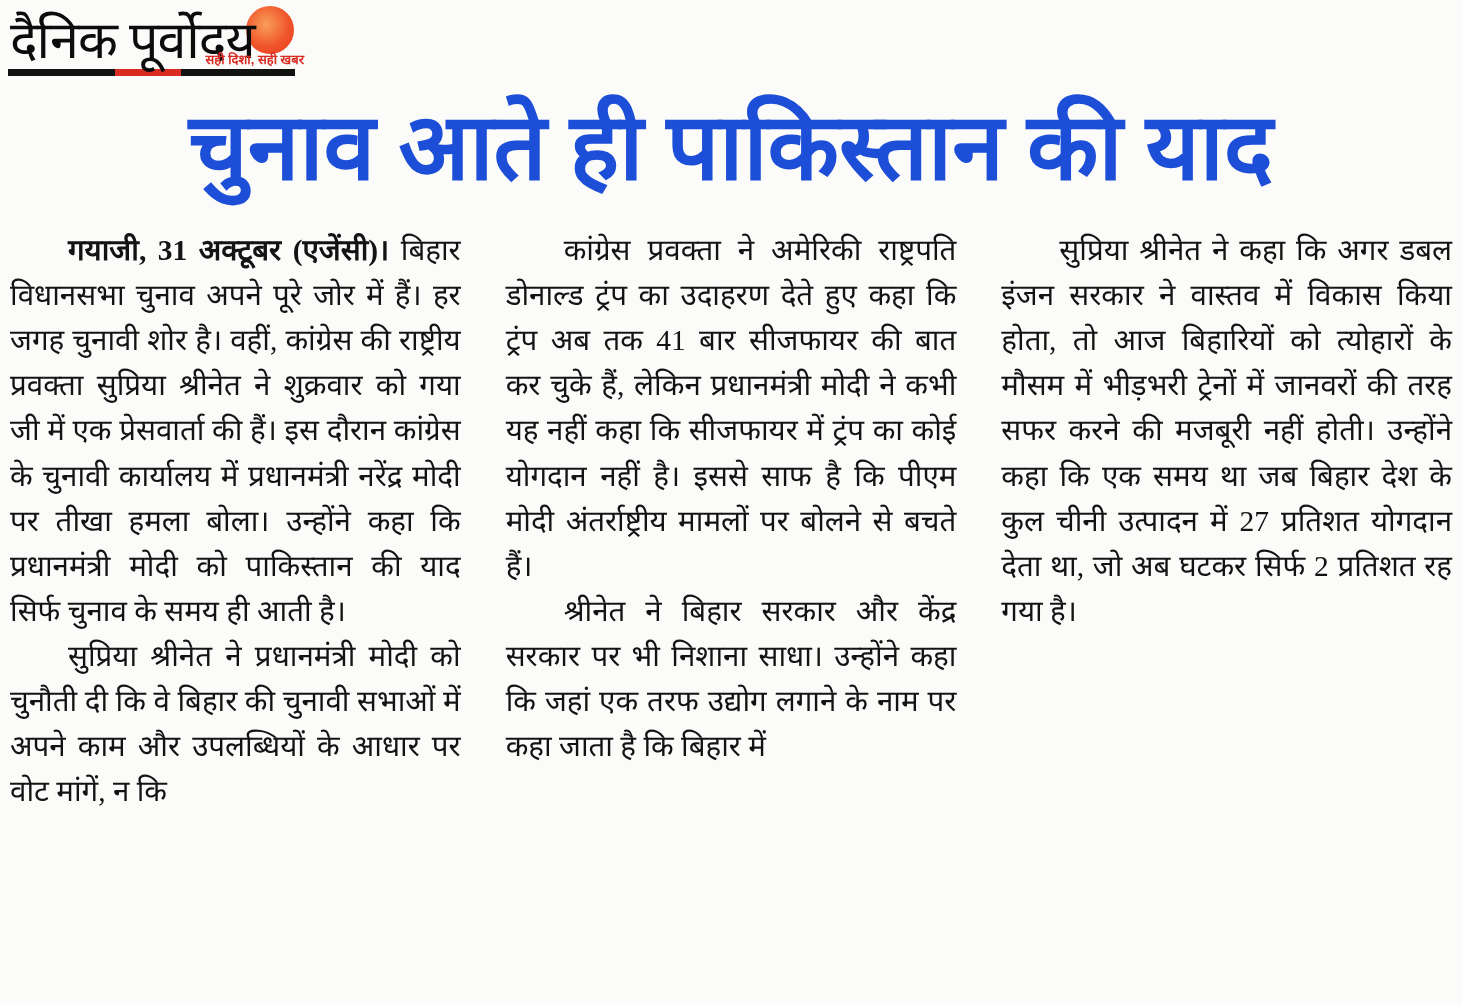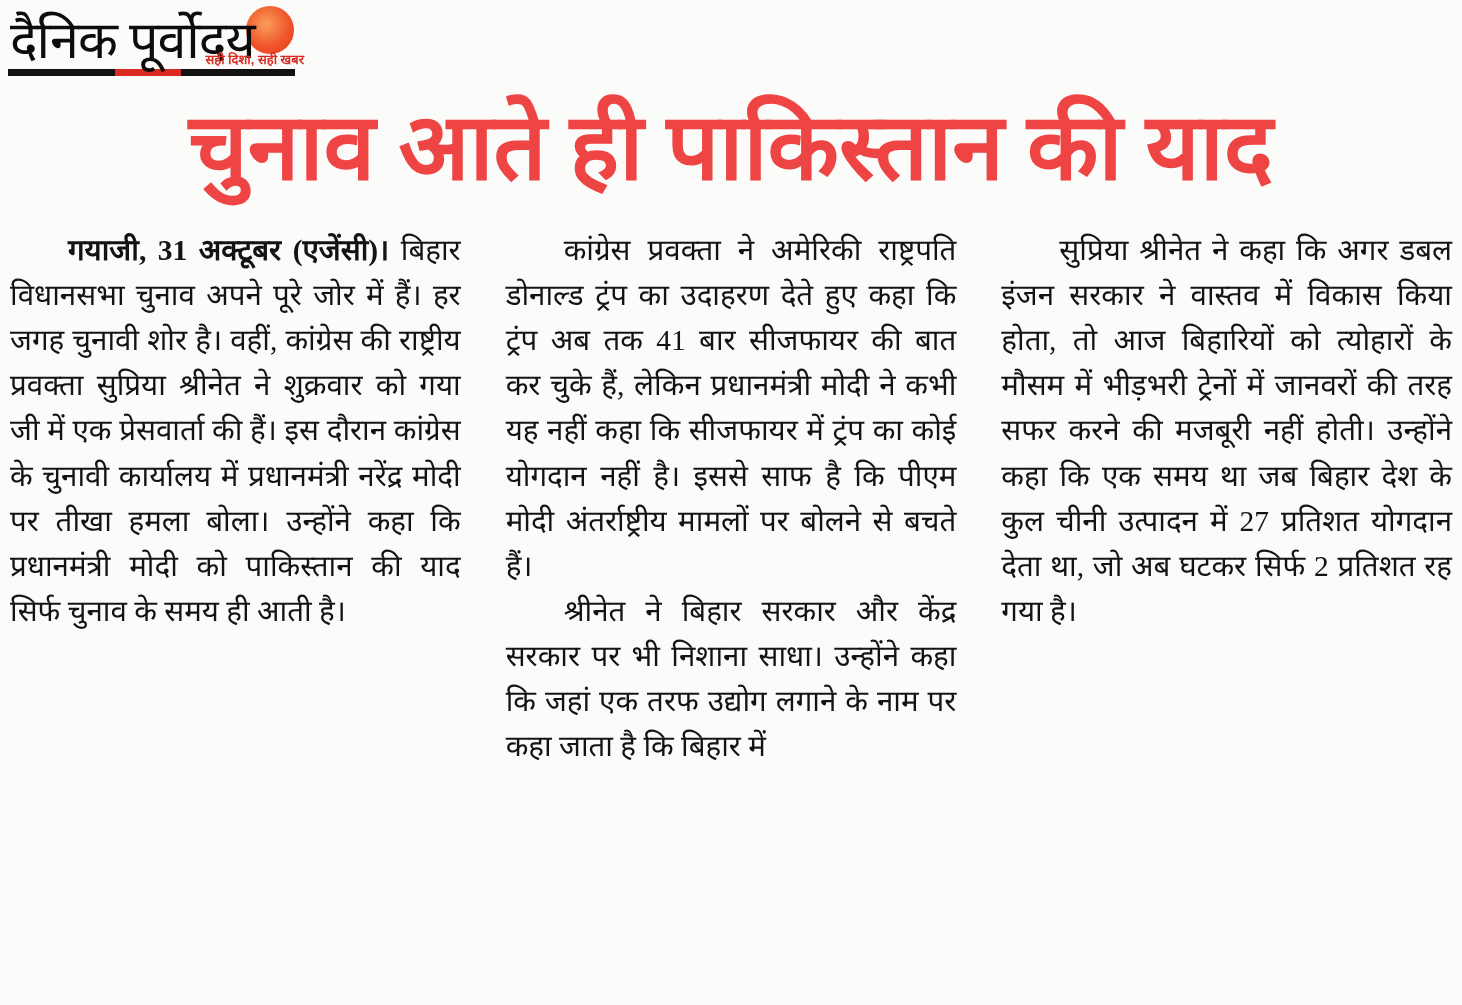--- a/index.html
+++ b/index.html
@@ -46,7 +46,7 @@
     text-align: center;
     font-size: 93px; line-height: 1.16;
     font-weight: bold;
-    color: #ef4444;
+    color: #1d4ed8;
     letter-spacing: 0;
   }
 

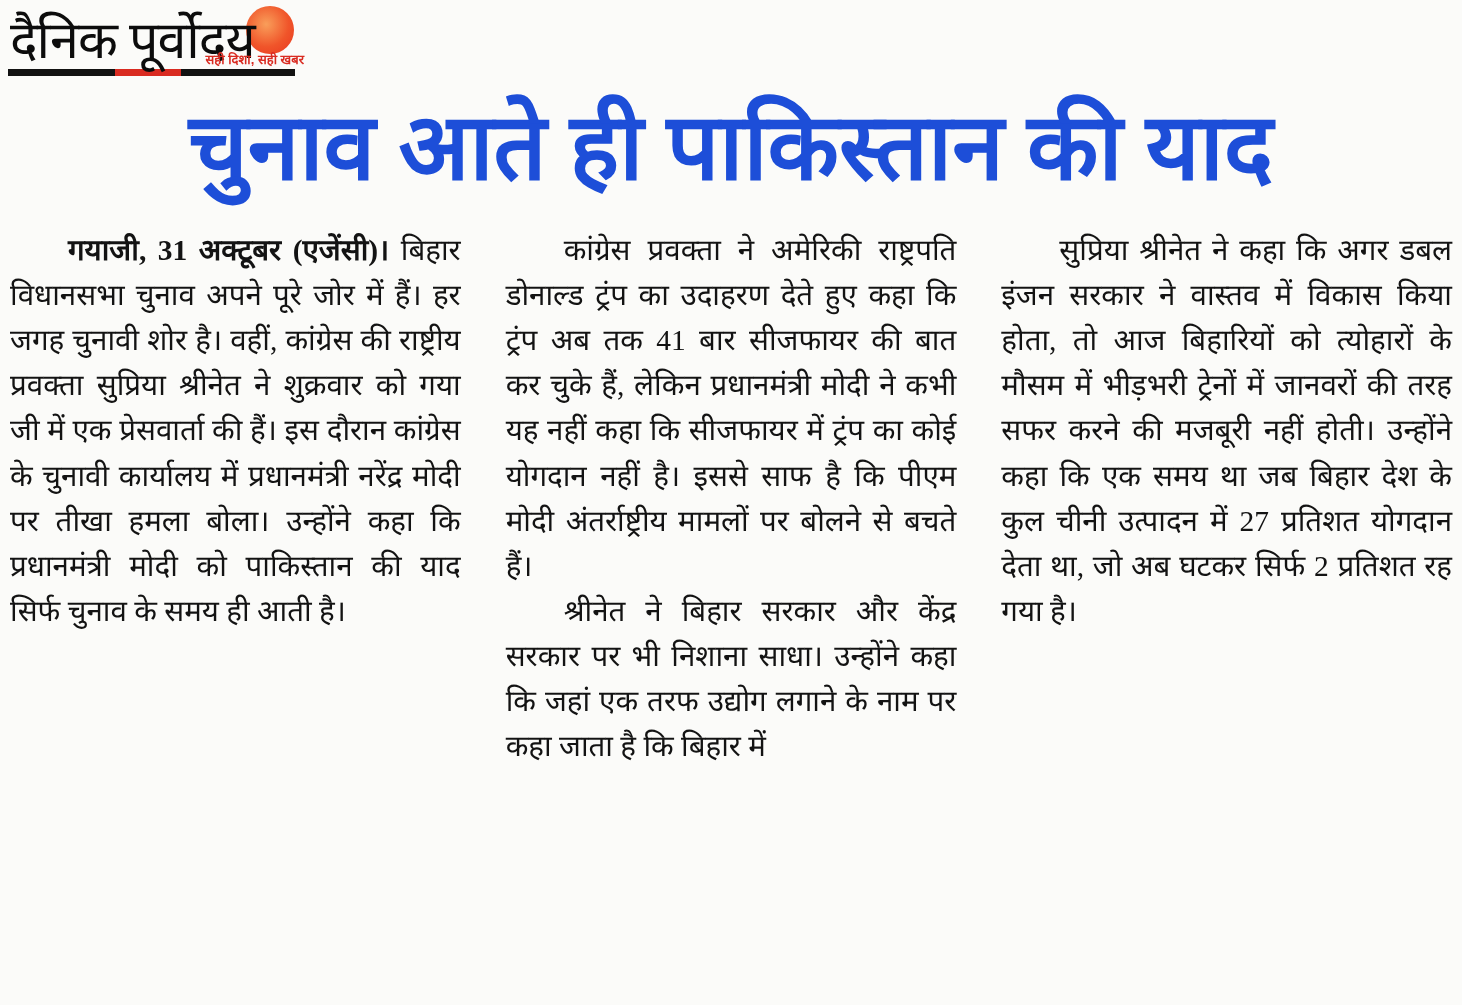--- a/index.html
+++ b/index.html
@@ -85,6 +85,7 @@
 <main class="columns">
   <section class="col">
       <p class="para indent"><strong>गयाजी, 31 अक्टूबर (एजेंसी)।</strong> बिहार विधानसभा चुनाव अपने पूरे जोर में हैं। हर जगह चुनावी शोर है। वहीं, कांग्रेस की राष्ट्रीय प्रवक्ता सुप्रिया श्रीनेत ने शुक्रवार को गया जी में एक प्रेसवार्ता की हैं। इस दौरान कांग्रेस के चुनावी कार्यालय में प्रधानमंत्री नरेंद्र मोदी पर तीखा हमला बोला। उन्होंने कहा कि प्रधानमंत्री मोदी को पाकिस्तान की याद सिर्फ चुनाव के समय ही आती है।</p>
+      <p class="para indent">सुप्रिया श्रीनेत ने प्रधानमंत्री मोदी को चुनौती दी कि वे बिहार की चुनावी सभाओं में अपने काम और उपलब्धियों के आधार पर वोट मांगें, न कि</p>
     </section>
   <section class="col">
       <p class="para indent">कांग्रेस प्रवक्ता ने अमेरिकी राष्ट्रपति डोनाल्ड ट्रंप का उदाहरण देते हुए कहा कि ट्रंप अब तक 41 बार सीजफायर की बात कर चुके हैं, लेकिन प्रधानमंत्री मोदी ने कभी यह नहीं कहा कि सीजफायर में ट्रंप का कोई योगदान नहीं है। इससे साफ है कि पीएम मोदी अंतर्राष्ट्रीय मामलों पर बोलने से बचते हैं।</p>

